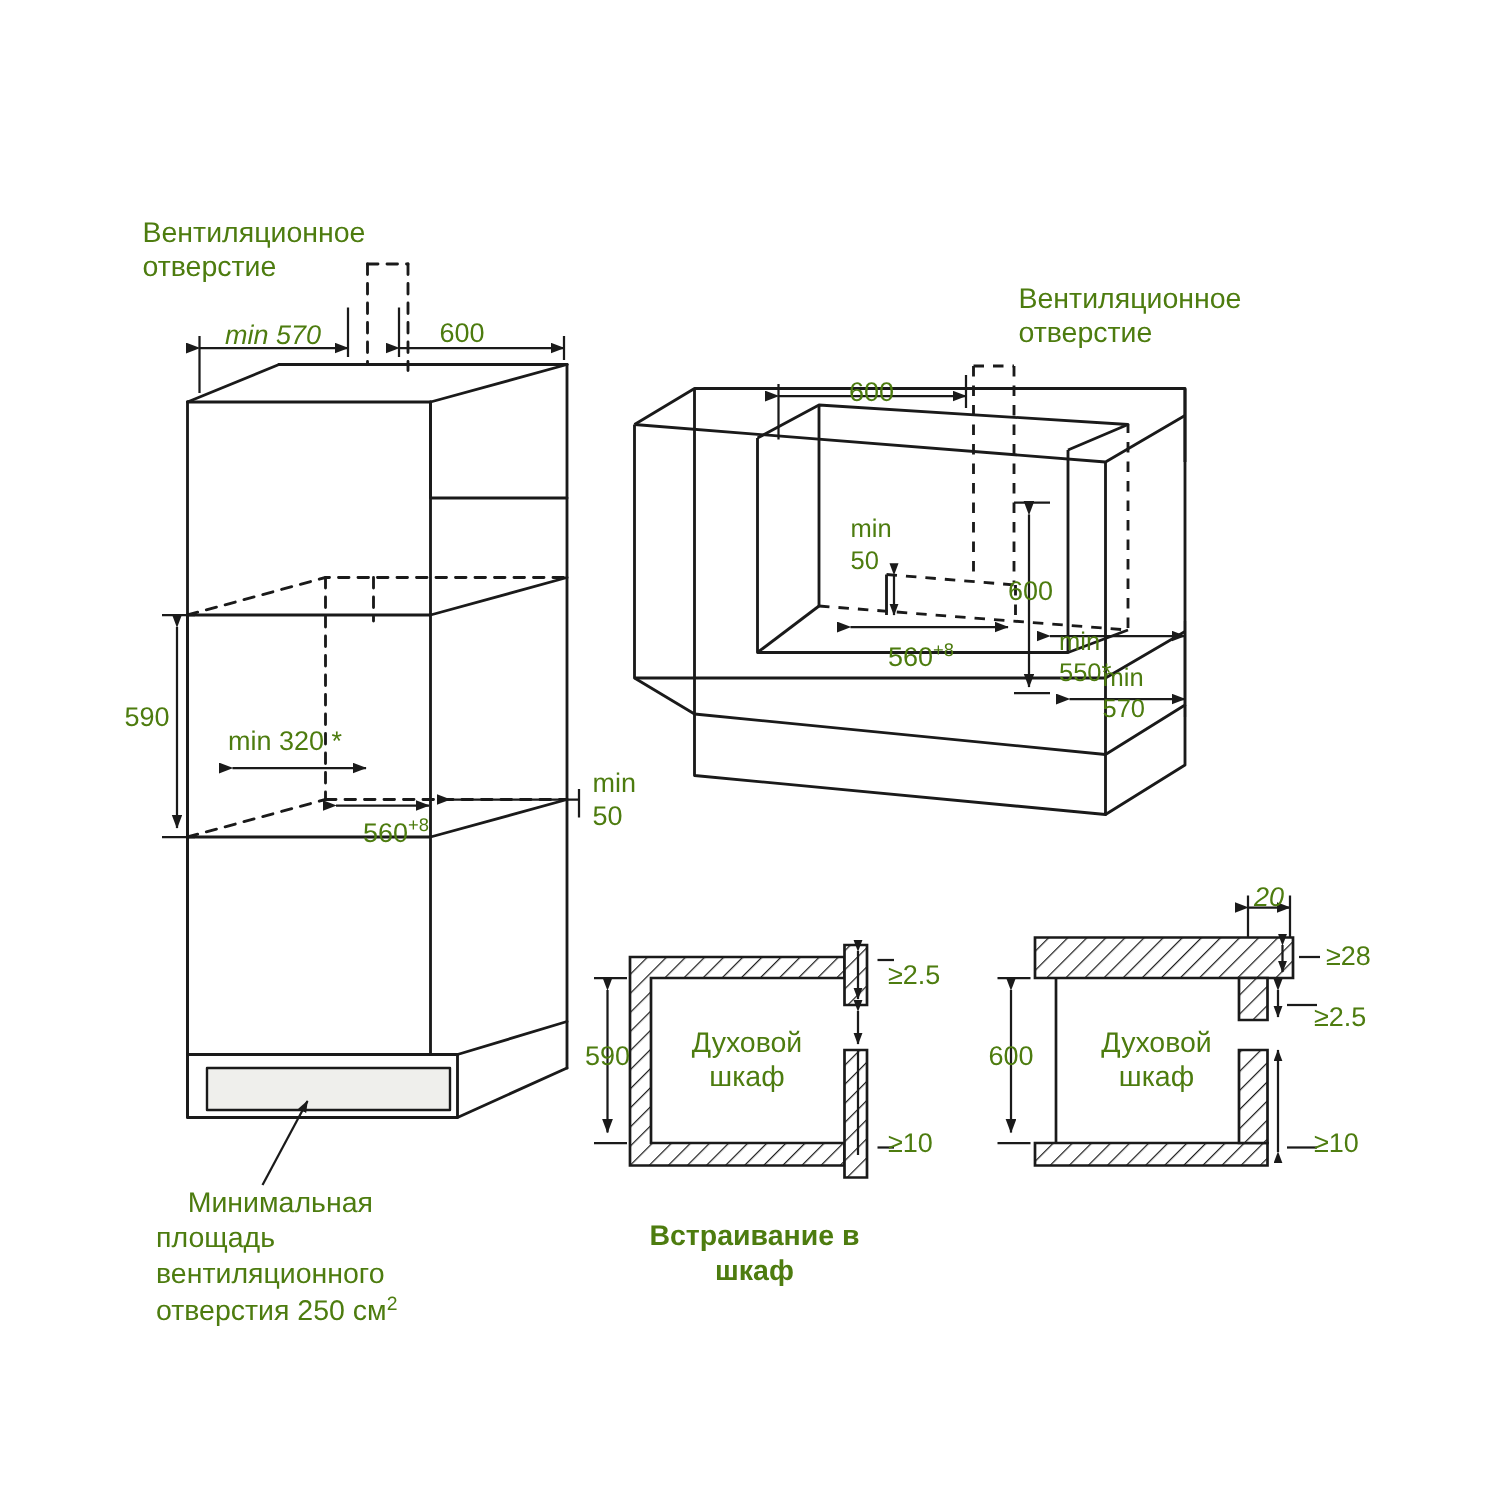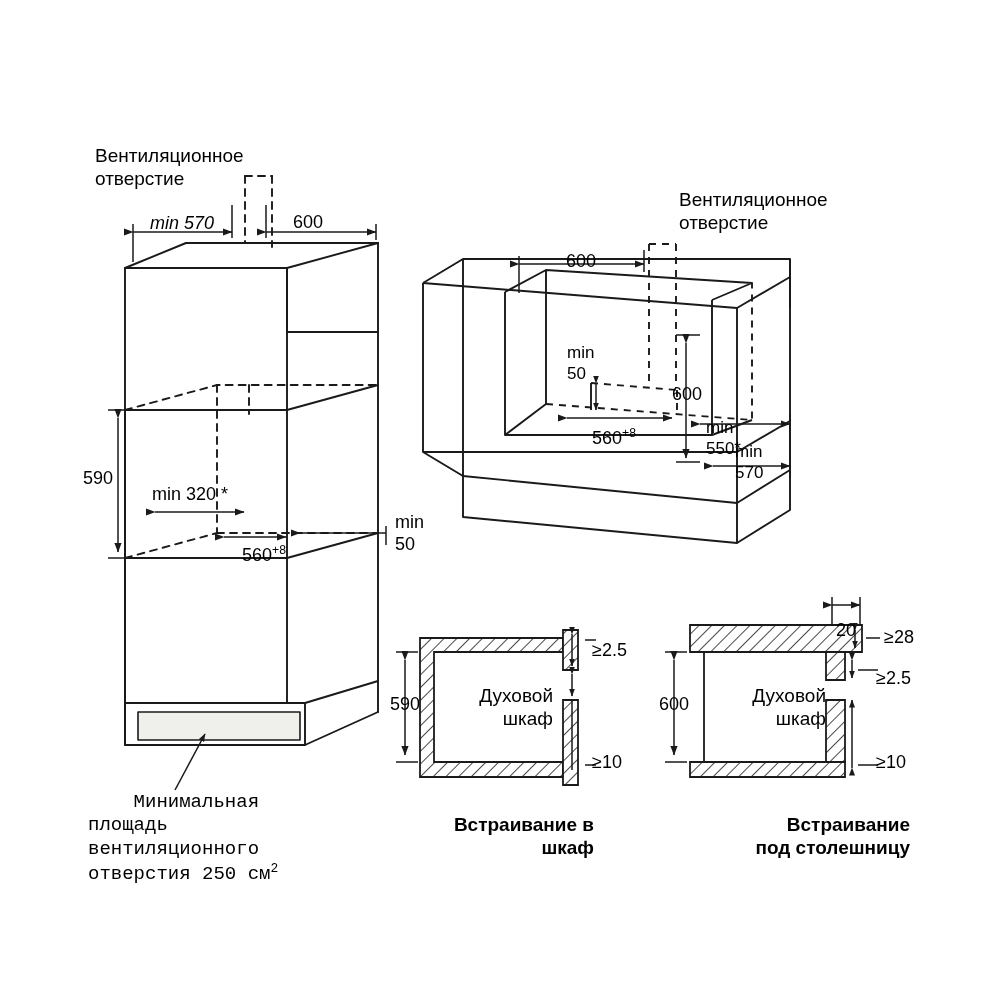--- a/index.html
+++ b/index.html
@@ -31,7 +31,7 @@
     font-family: "Liberation Sans", sans-serif;
     white-space: pre;
     line-height: 1.22;
-    color: #000000;
+    color: #4d7c0f;
   }
   .t17 { font-size: 17px; }
   .t18 { font-size: 18px; }

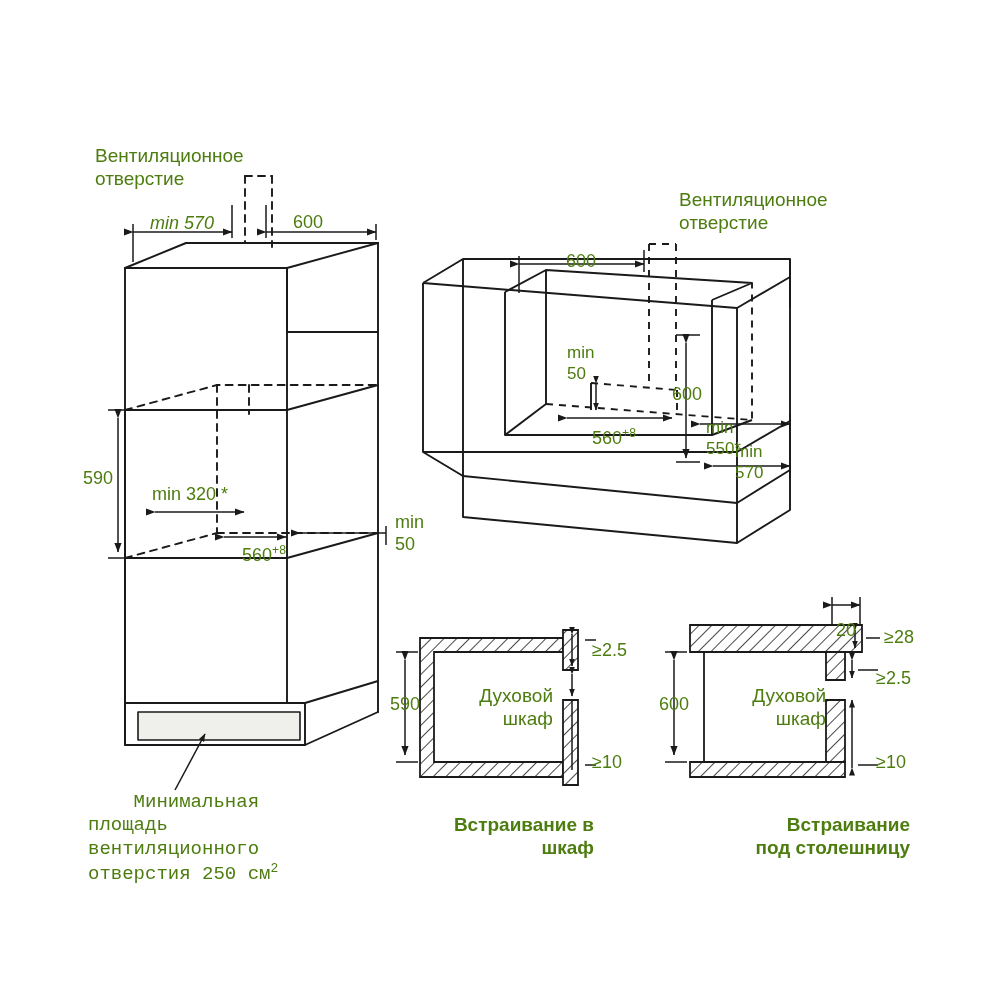--- a/index.html
+++ b/index.html
@@ -250,7 +250,7 @@
 
   <div class="lbl t18" style="left:659px; top:694px;">600</div>
 
-  <div class="lbl t18" style="left:836px; top:620px;">20</div>
+  <div class="lbl t18" style="left:836px; top:588px;font-style:italic;">20</div>
 
   <div class="lbl t18" style="left:884px; top:627px;">≥28</div>
 

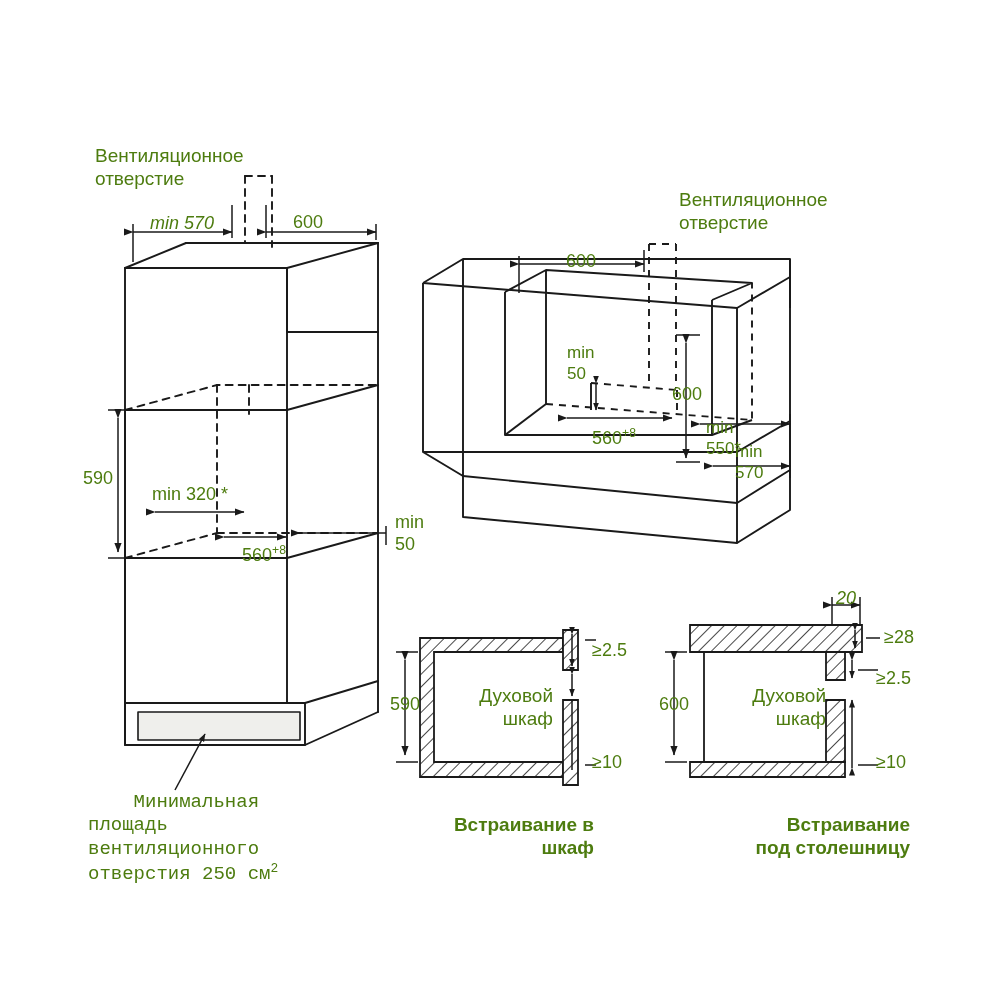--- a/index.html
+++ b/index.html
@@ -38,7 +38,7 @@
   .t19 { font-size: 19px; }
   .bold { font-weight: bold; }
   .ital { font-style: italic; }
-  .ctr { text-align: right; }
+  .ctr { text-align: center; }
   .sup { font-size: 0.68em; vertical-align: super; }
 </style>
 </head>

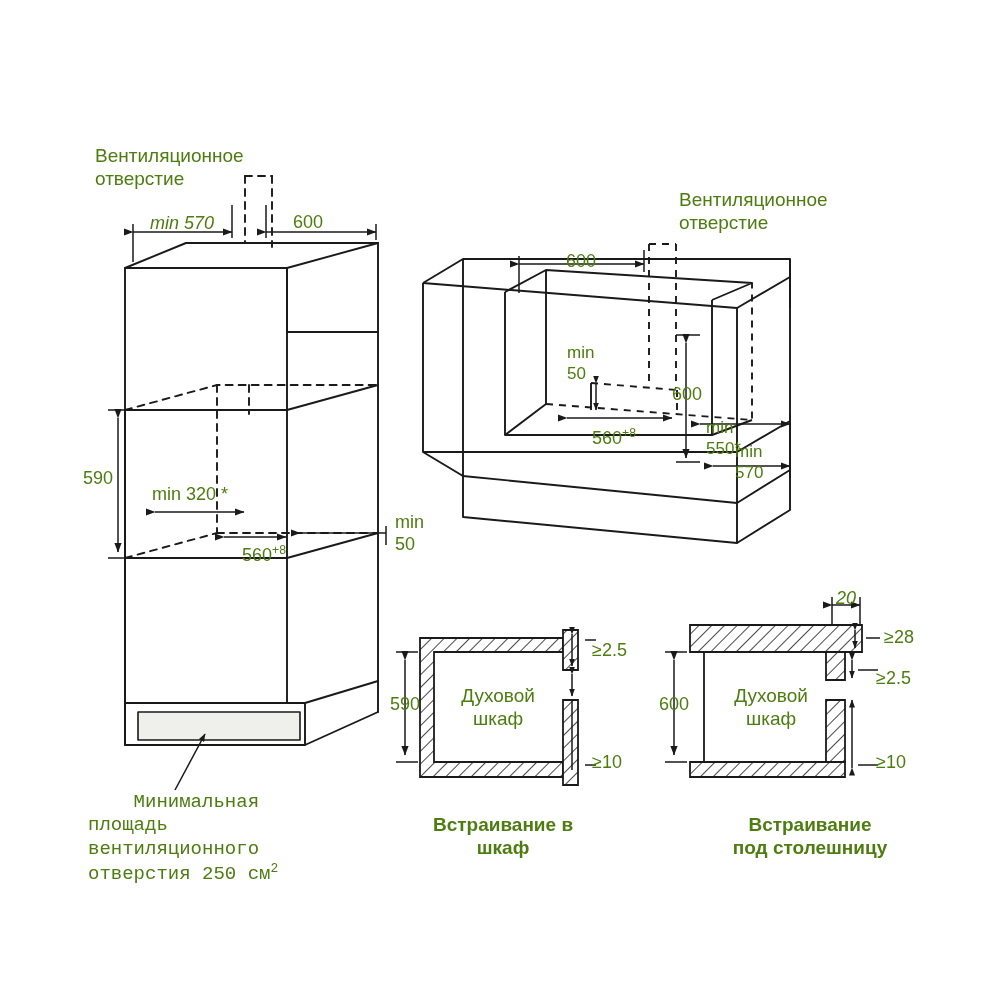--- a/index.html
+++ b/index.html
@@ -206,7 +206,7 @@
   <div class="lbl t18" style="left:395px; top:512px;">min
 50</div>
 
-  <div class="lbl t19" style="left:88px; top:768px;font-family:Liberation Mono, monospace;">
+  <div class="lbl t19" style="left:104px; top:768px;">
     <span>Минимальная
 площадь
 вентиляционного

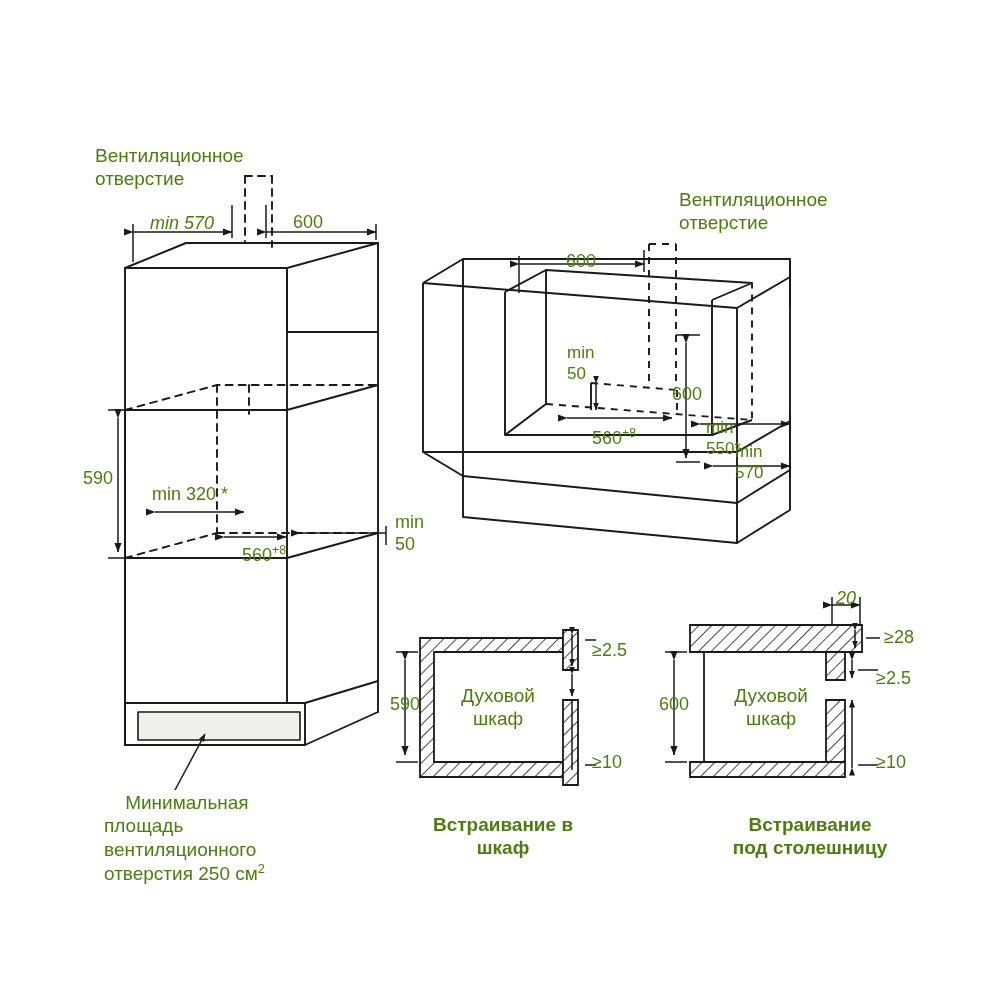--- a/index.html
+++ b/index.html
@@ -258,8 +258,6 @@
 
   <div class="lbl t18" style="left:876px; top:752px;">≥10</div>
 
-  <div class="lbl t19 bold ctr" style="left:710px; top:813px; width:200px;">Встраивание
-под столешницу</div>
 
 </div>
 

